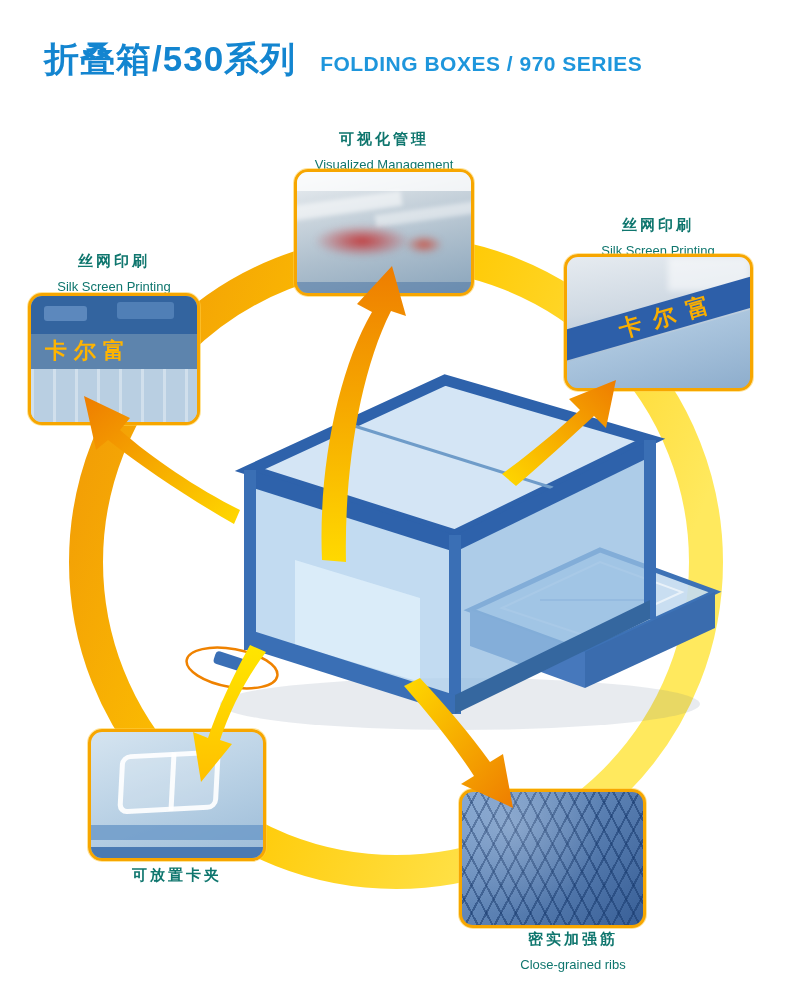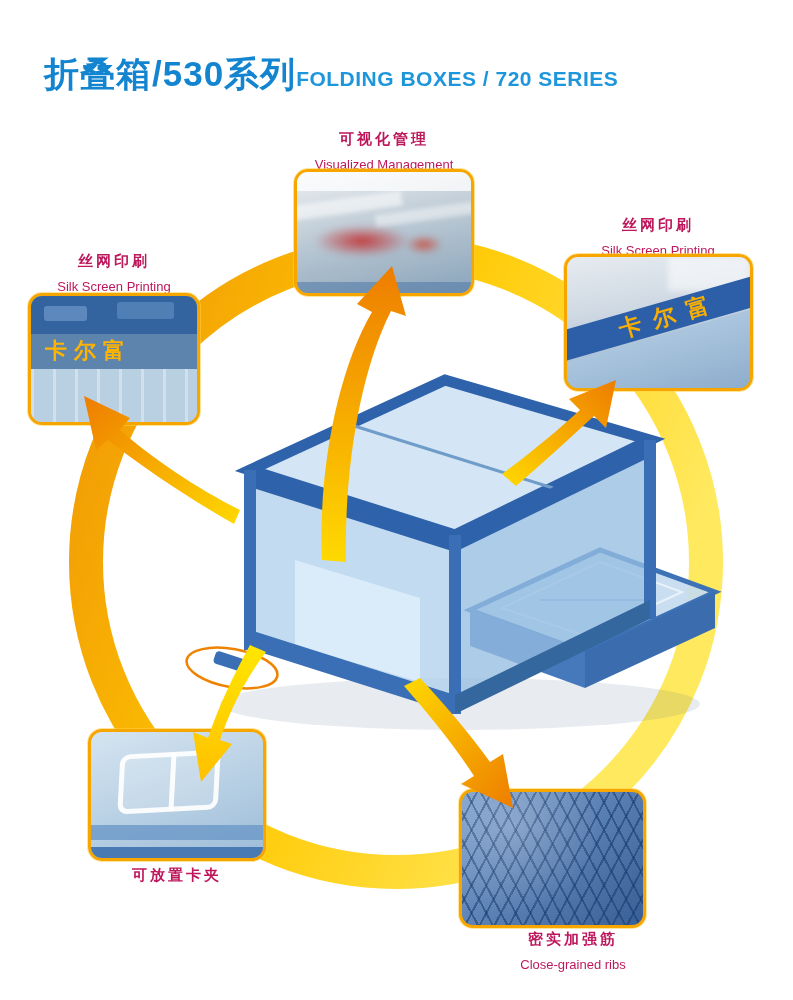--- a/index.html
+++ b/index.html
@@ -7,7 +7,7 @@
   .page { position:relative; width:793px; height:1000px; background:#ffffff; overflow:hidden; }
 
   
-  .header { position:absolute; left:44px; top:51px; display:flex; align-items:baseline; }
+  .header { position:absolute; left:44px; top:36px; display:flex; align-items:baseline; gap:24px; }
   .title-cn { font-size:35px; font-weight:bold; color:#1385d0; letter-spacing:1px; }
   .title-en { font-size:21px; font-weight:bold; color:#1e96dc; letter-spacing:0.5px; }
 

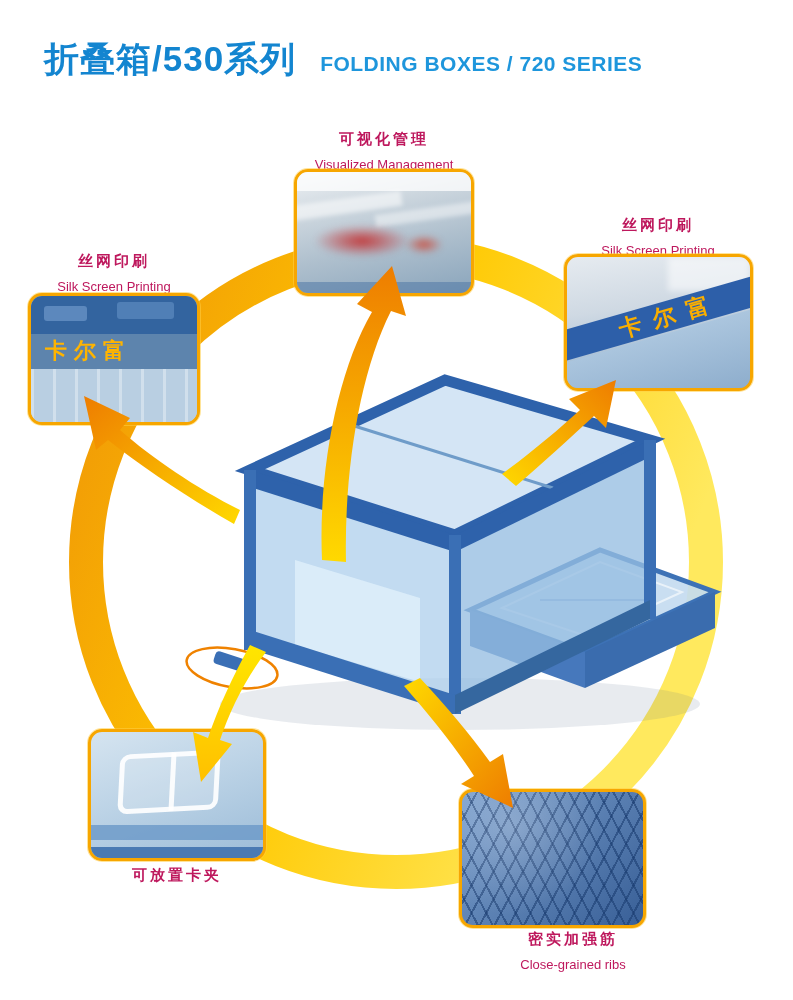--- a/index.html
+++ b/index.html
@@ -133,7 +133,7 @@
 
   <div class="header">
     <span class="title-cn">折叠箱/530系列</span>
-    <span class="title-en">FOLDING BOXES / 720 SERIES</span>
+    <span class="title-en">FOLDING BOXES / 970 SERIES</span>
   </div>
 
   <div class="lbl" id="lbl-top">

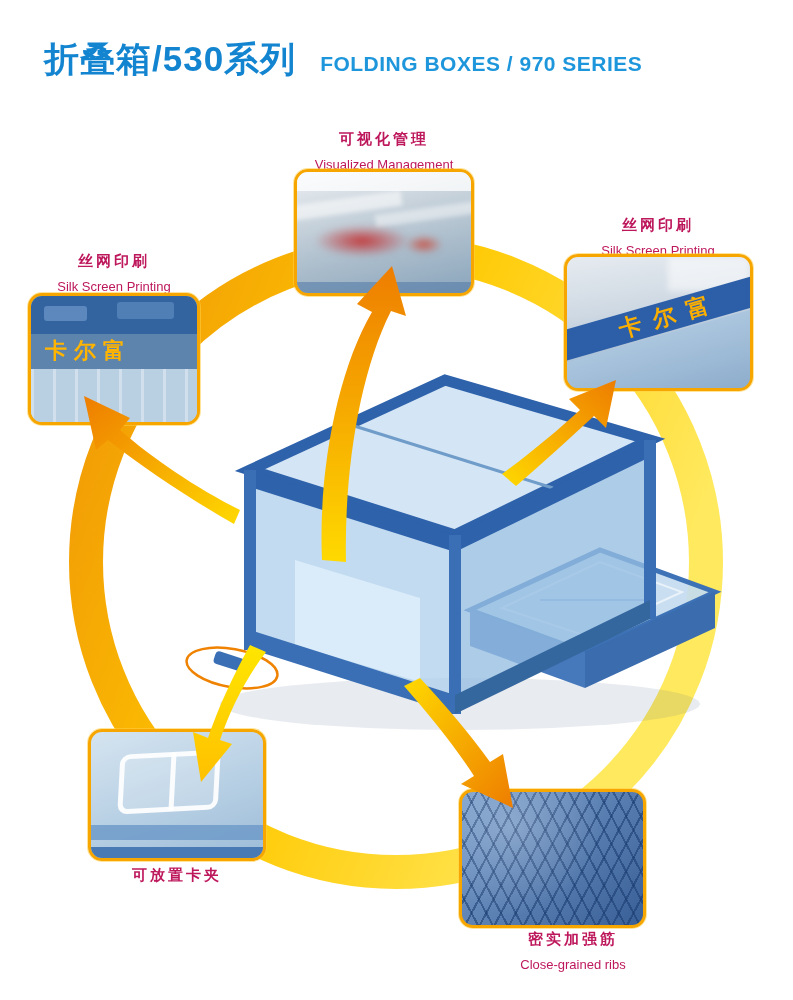--- a/index.html
+++ b/index.html
@@ -77,7 +77,7 @@
               background:radial-gradient(circle at 28% 25%, rgba(255,255,255,.22), rgba(0,0,0,0) 55%); }
 
   
-  .lbl { position:absolute; z-index:2; text-align:center; color:#be185d; }
+  .lbl { position:absolute; z-index:2; text-align:center; color:#0f766e; }
   .lbl .cn { font-size:15px; font-weight:bold; letter-spacing:3px; }
   .lbl .en { font-size:13px; font-weight:normal; margin-top:8px; }
   #lbl-top          { left:294px; top:130px; width:180px; }

